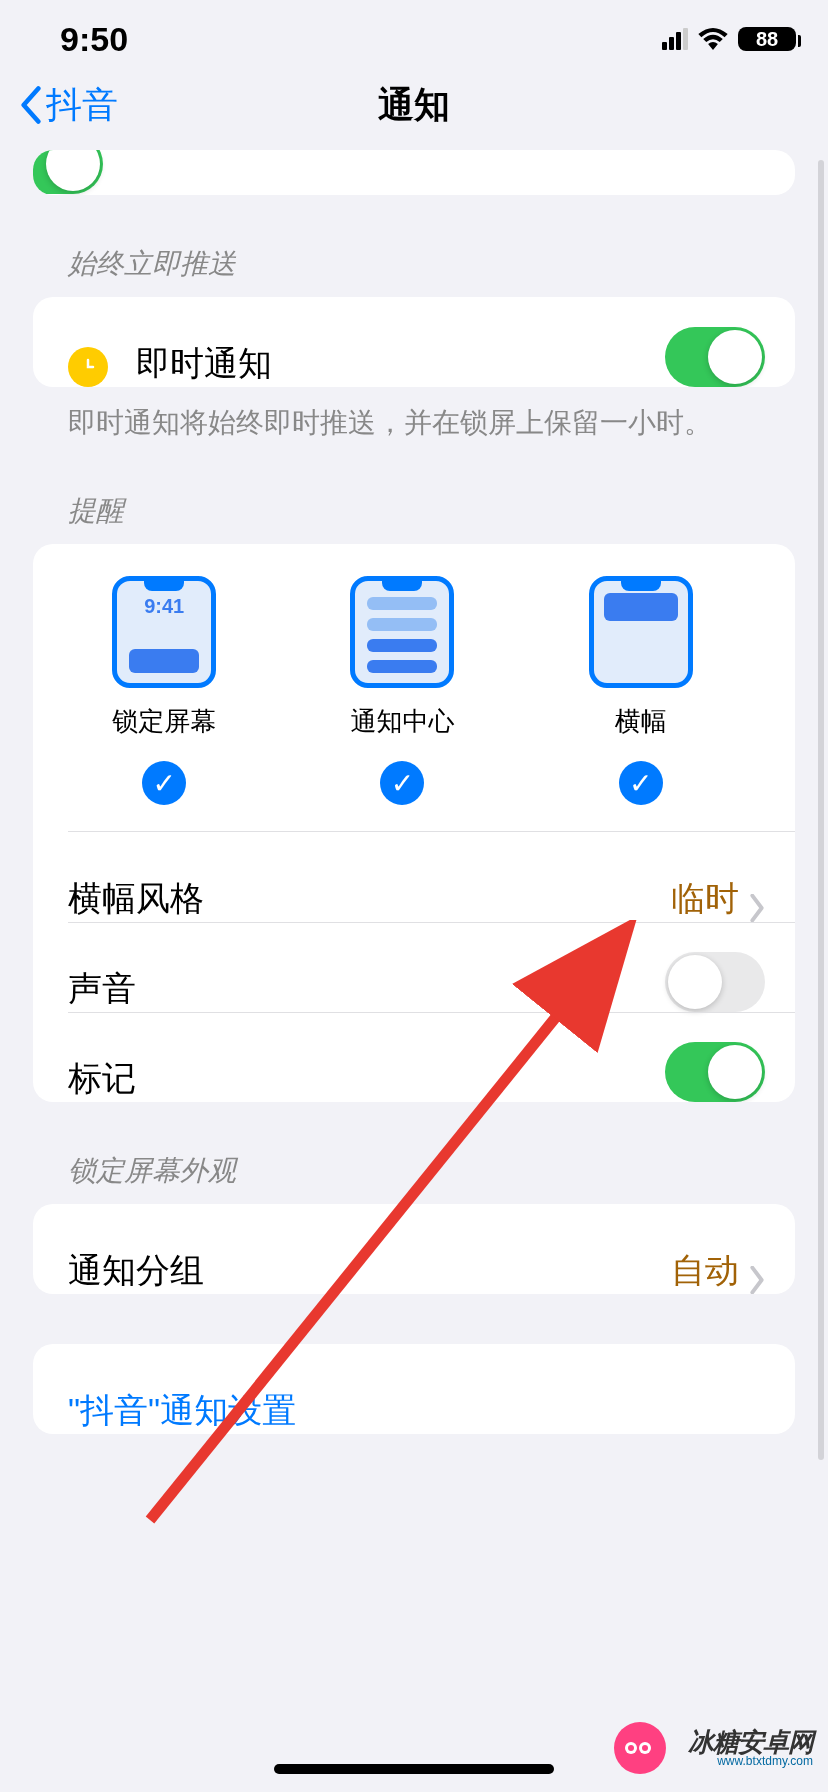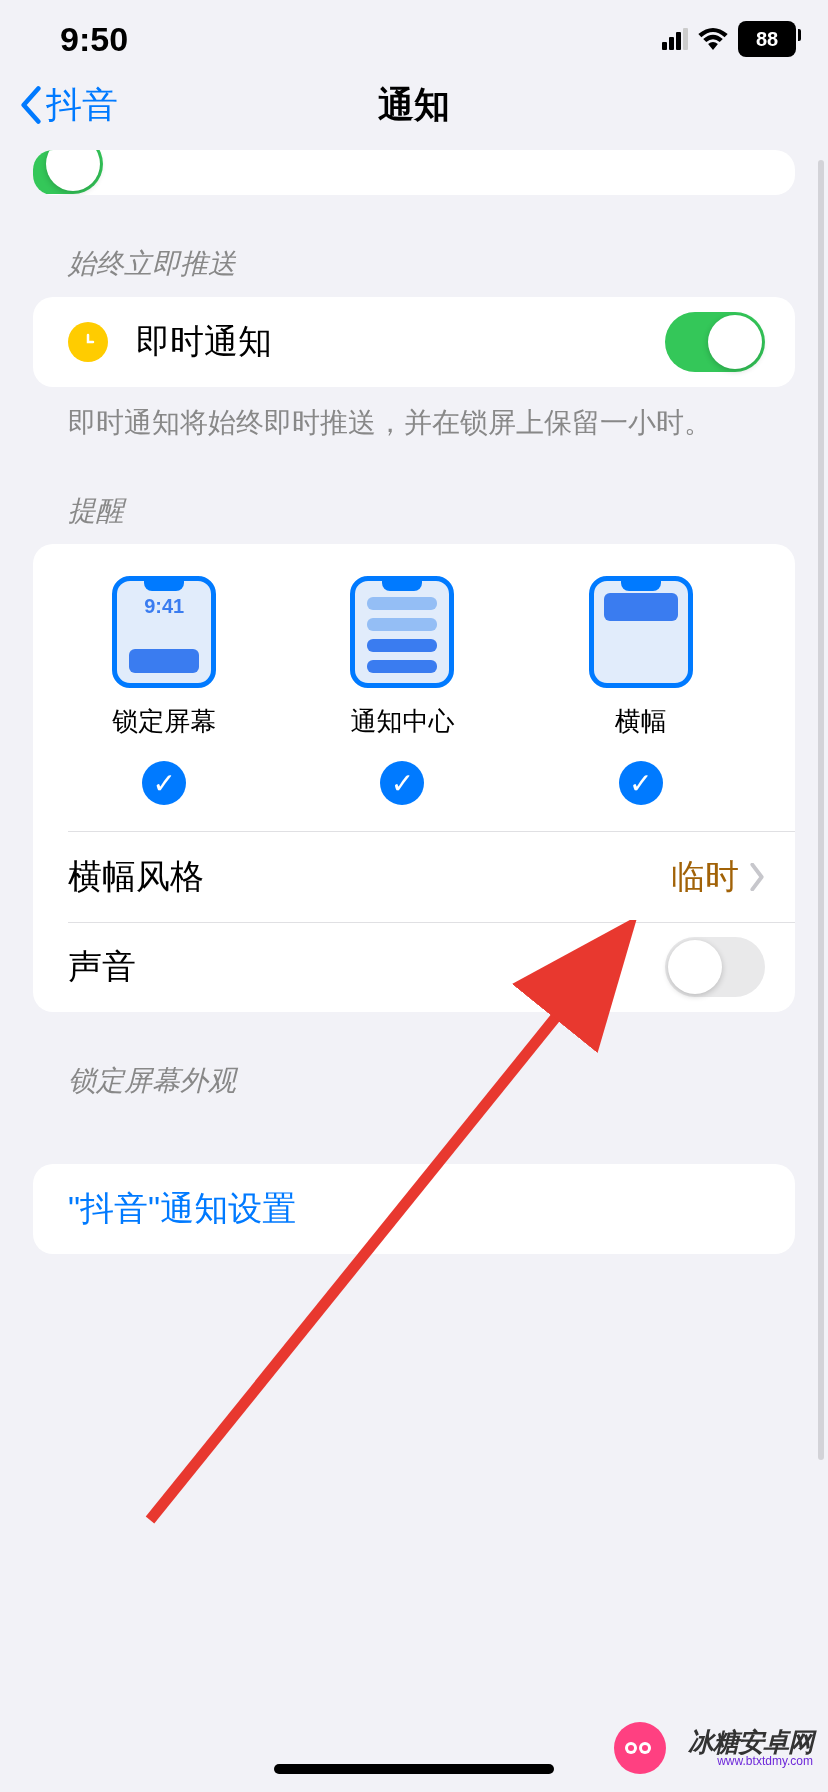--- a/index.html
+++ b/index.html
@@ -53,7 +53,7 @@
       align-items: center;
       justify-content: center;
       width: 58px;
-      height: 36px;
+      height: 24px;
       background: #000;
       border-radius: 8px;
       color: #fff;

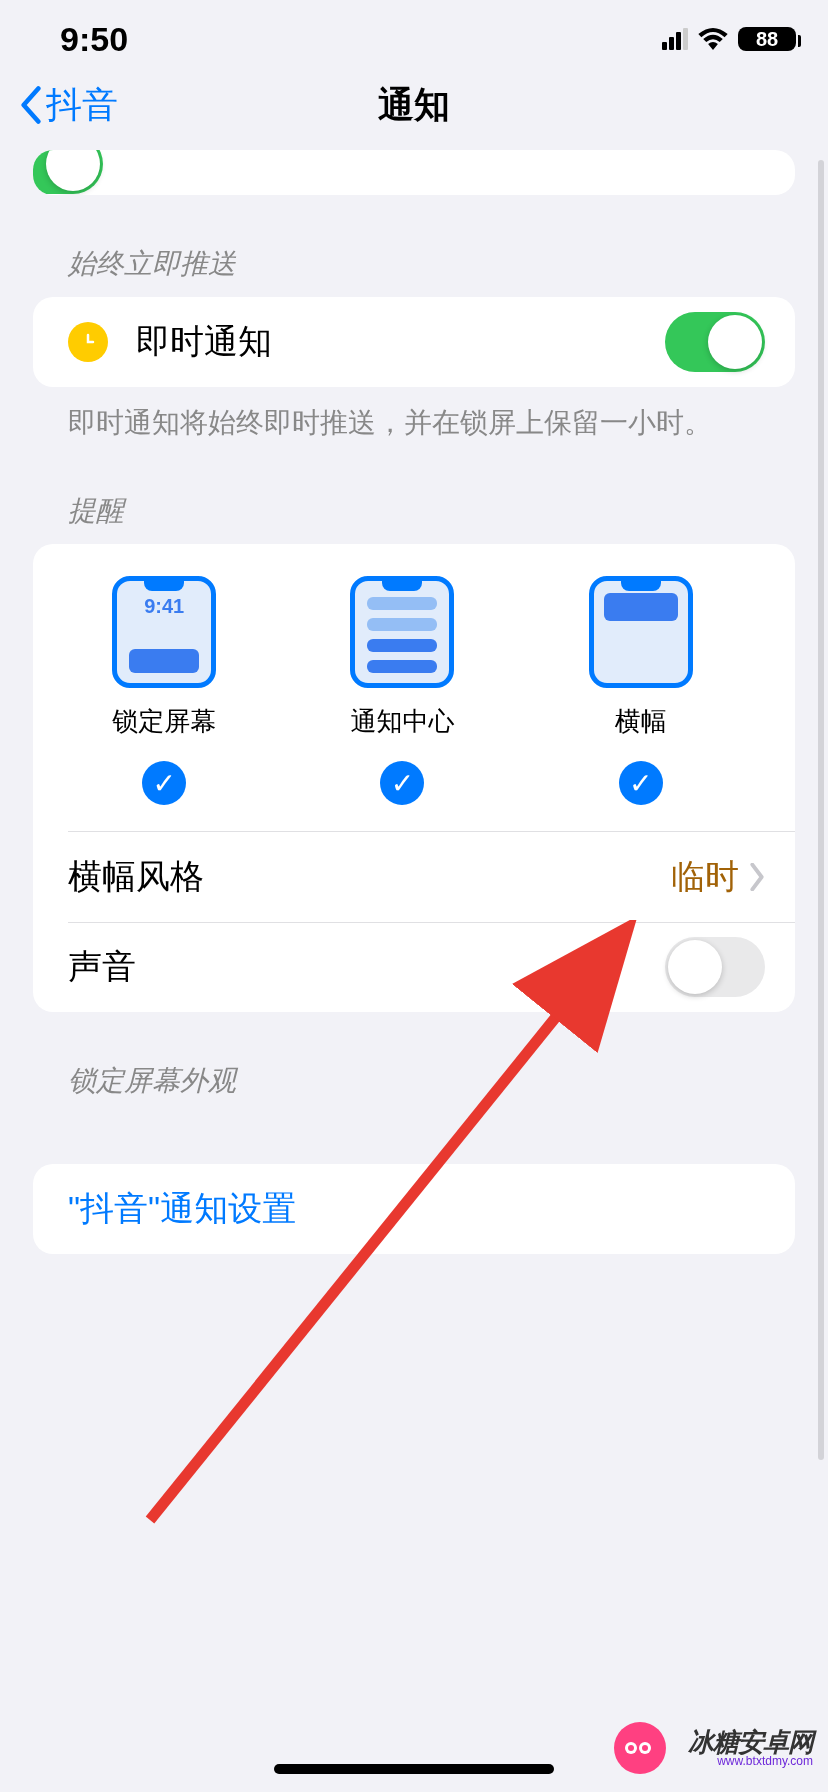--- a/index.html
+++ b/index.html
@@ -126,7 +126,7 @@
     }
     .row {
       display: flex;
-      align-items: center;
+      align-items: flex-end;
       min-height: 90px;
       padding: 0 30px 0 35px;
       position: relative;

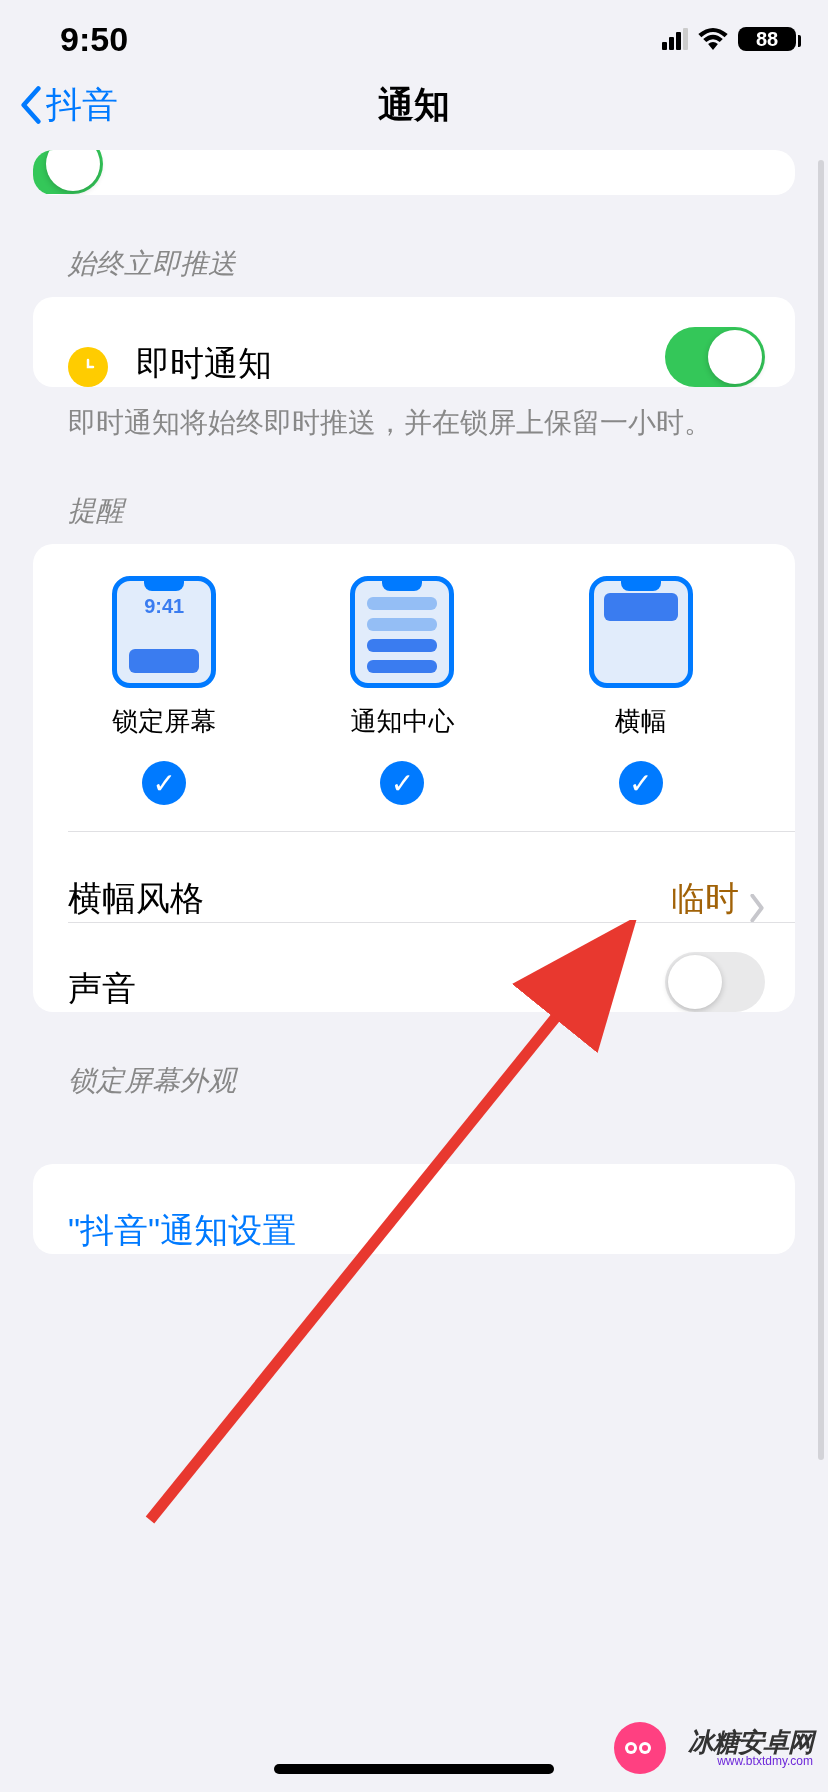--- a/index.html
+++ b/index.html
@@ -434,6 +434,10 @@
       <div class="row-label">声音</div>
       <div class="toggle off"></div>
     </div>
+    <div class="row">
+      <div class="row-label">标记</div>
+      <div class="toggle on"></div>
+    </div>
   </div>
 
   <div class="section-header">锁定屏幕外观</div>

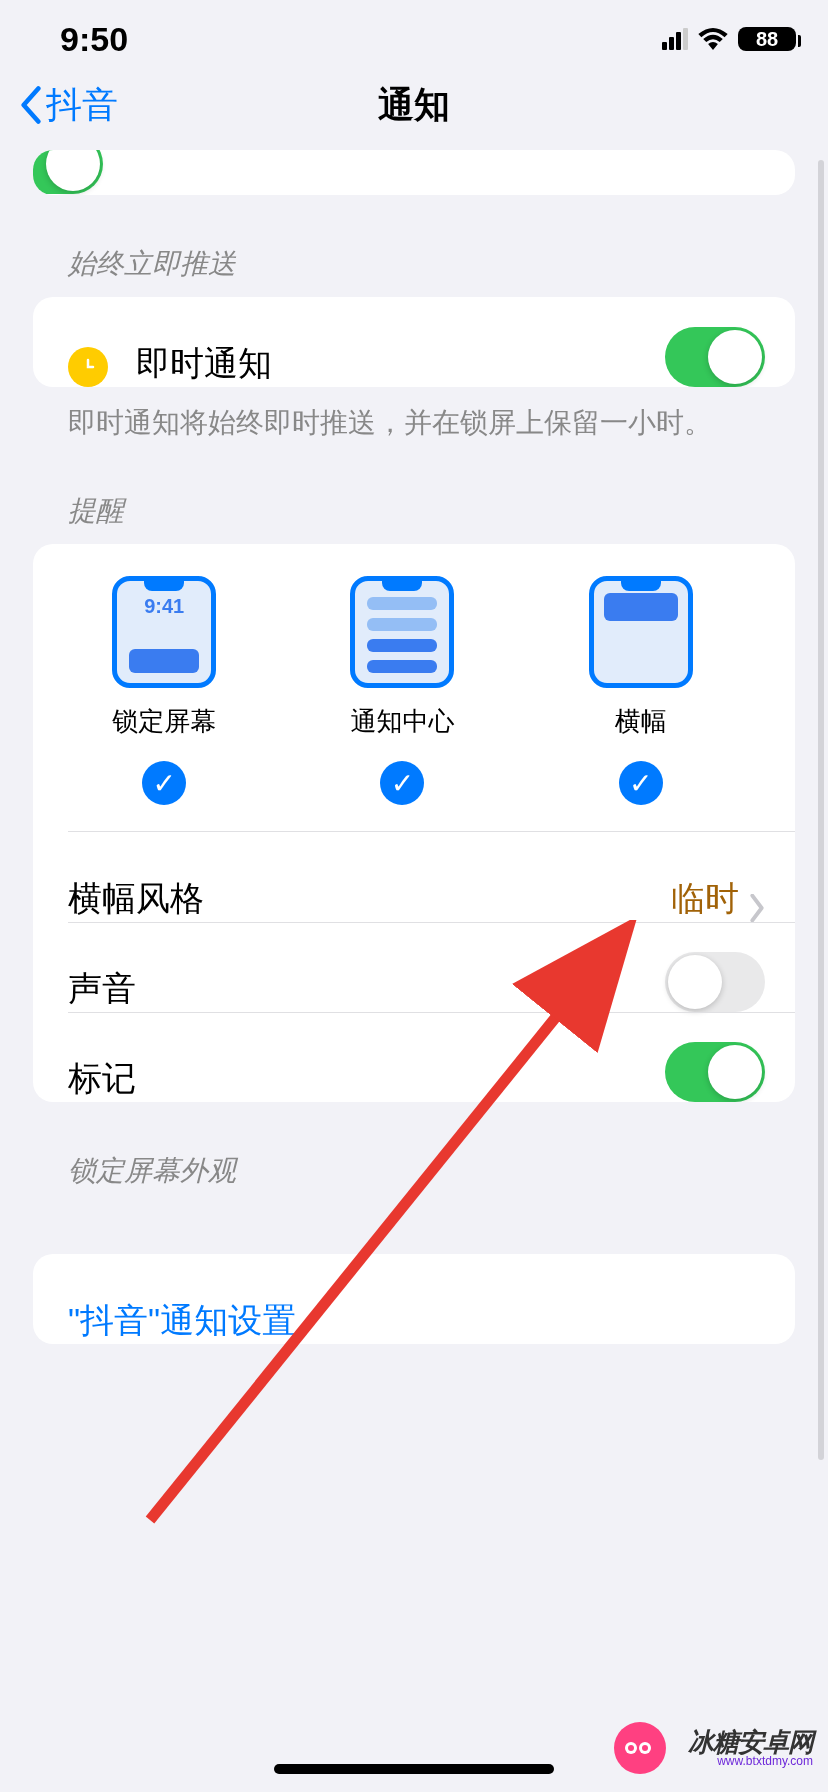--- a/index.html
+++ b/index.html
@@ -442,6 +442,13 @@
 
   <div class="section-header">锁定屏幕外观</div>
   <div class="group">
+    <div class="row">
+      <div class="row-label">通知分组</div>
+      <div class="row-value">自动</div>
+      <svg width="16" height="28" viewBox="0 0 10 18">
+          <path d="M2 1 L8 9 L2 17" stroke="#c7c7cc" stroke-width="2.5" fill="none" stroke-linecap="round" stroke-linejoin="round"></path>
+        </svg>
+    </div>
   </div>
 
   <div style="height:50px"></div>

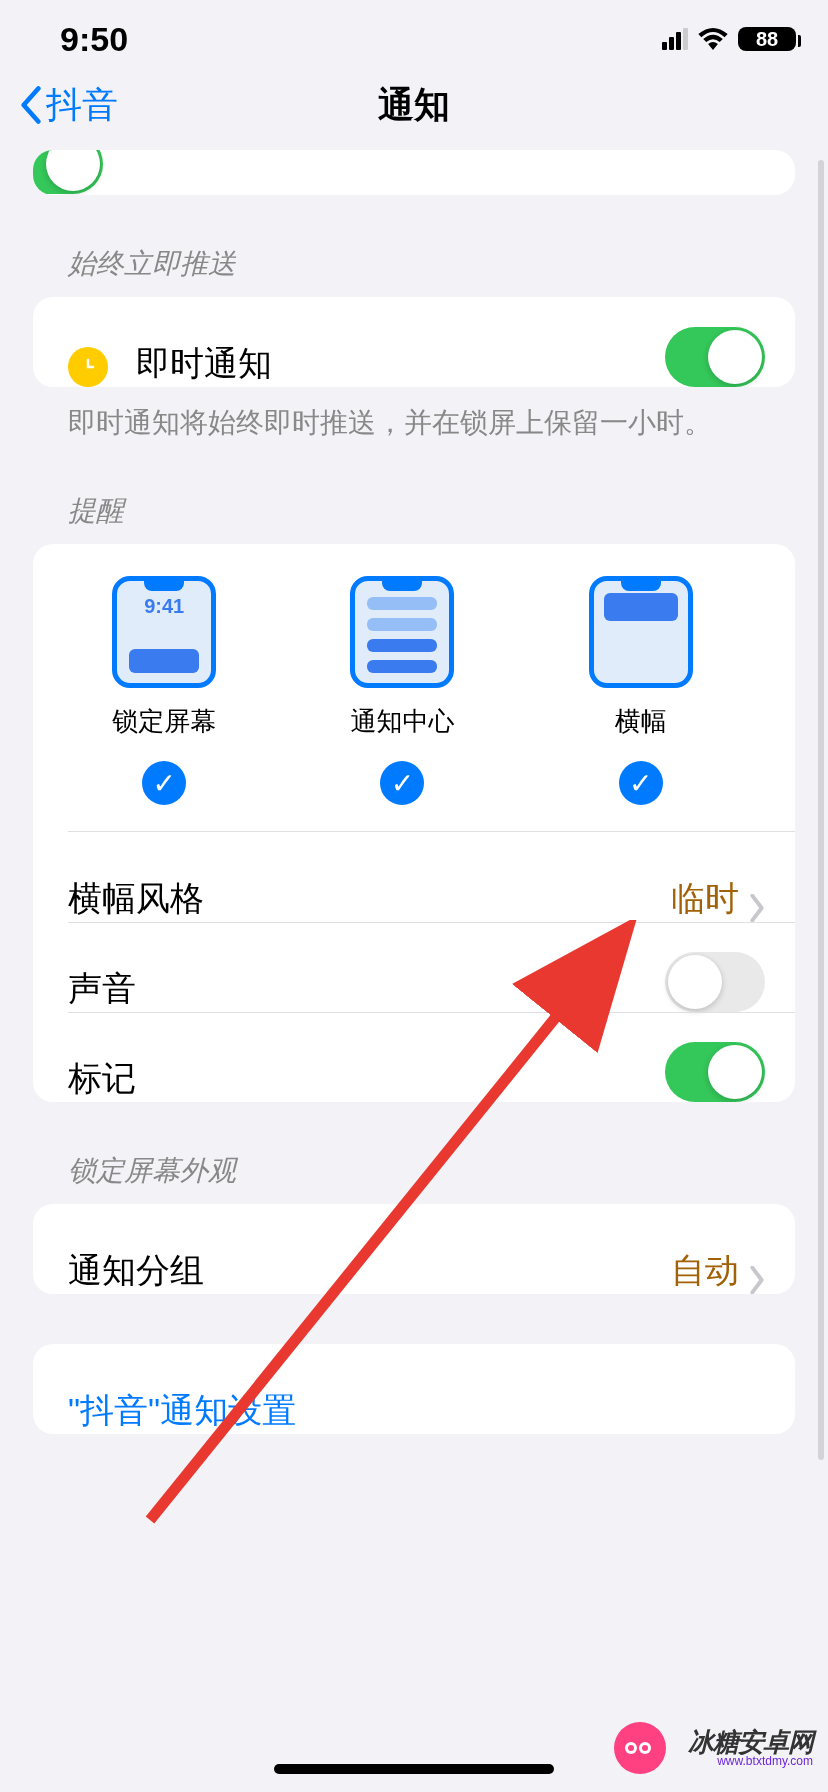--- a/index.html
+++ b/index.html
@@ -324,7 +324,7 @@
     }
     .watermark-sub{
       font-size: 12px;
-      color:#6d28d9;
+      color:#0369a1;
       text-align:right;
     }
     .scroll-indicator{

